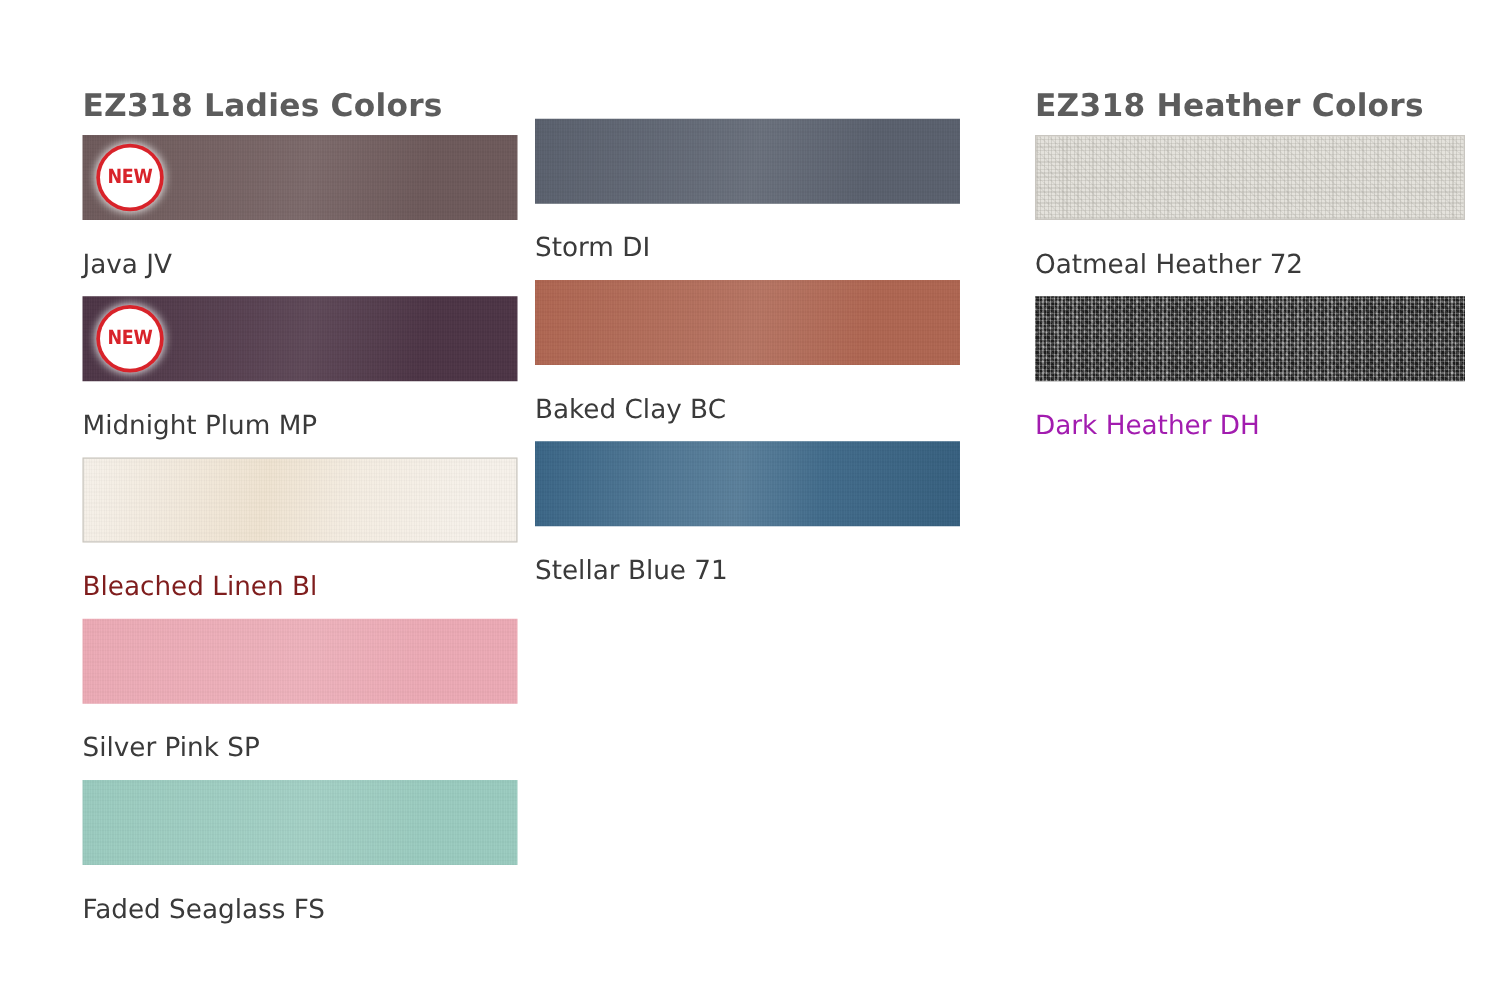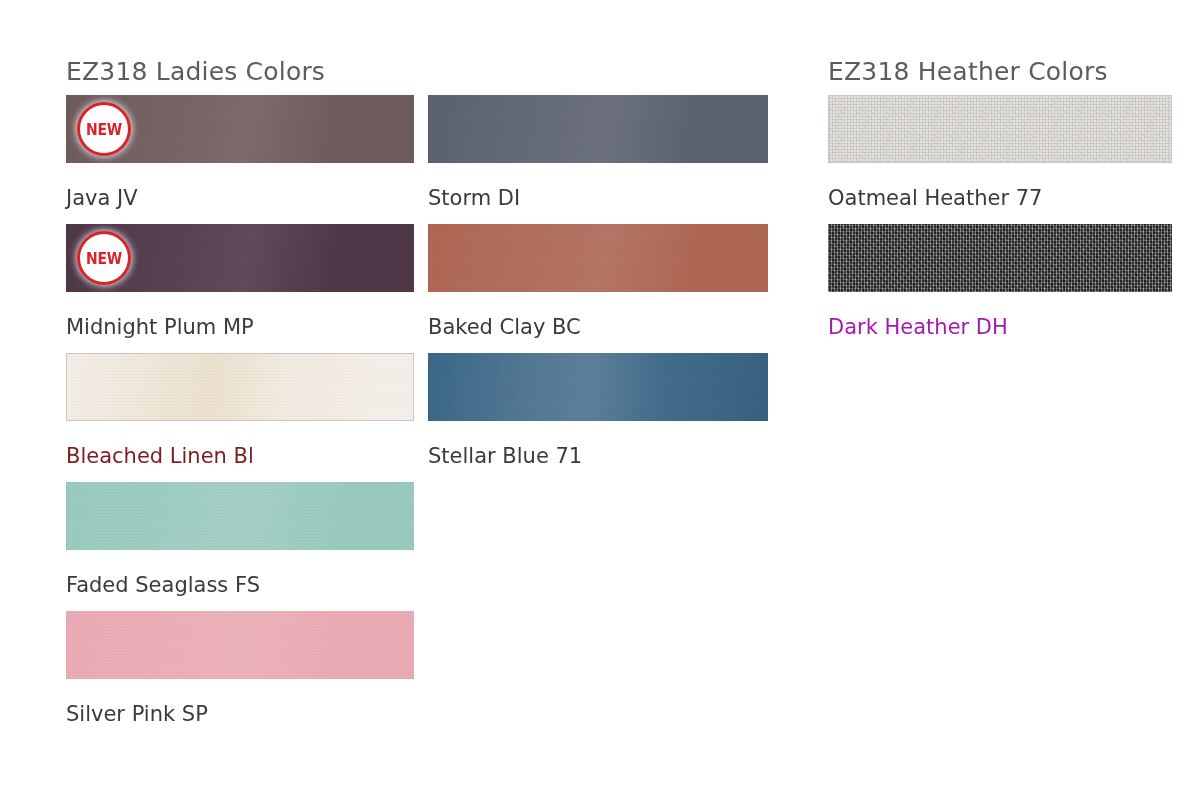--- a/index.html
+++ b/index.html
@@ -36,11 +36,11 @@
   .col-heading {
     font-size: 25px;
     line-height: 28px;
-    font-weight: 400;
+    font-weight: 700;
     color: #5c5c5c;
     letter-spacing: 0.2px;
     white-space: nowrap;
-    margin: 0 0 9px 0;
+    margin: 13px 0 9px 0;
     font-family: "DejaVu Sans", "Liberation Sans", sans-serif;
   }
   .heading-spacer {

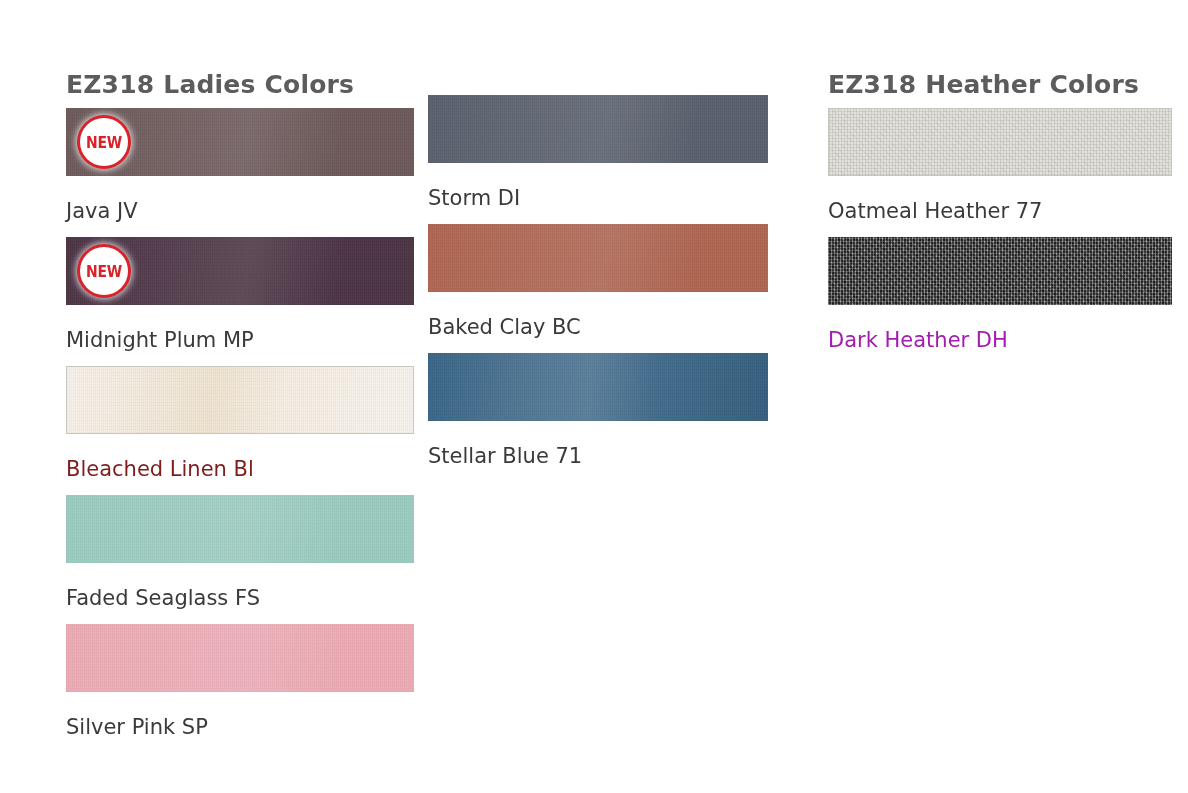--- a/index.html
+++ b/index.html
@@ -263,7 +263,7 @@
         <div class="swatch bordered" style="background: rgb(228, 226, 220);">
           <div class="heather-light"></div>
         </div>
-        <div class="swatch-label" style="color: rgb(58, 58, 58);">Oatmeal Heather 77</div>
+        <div class="swatch-label" style="color: rgb(58, 58, 58);">Oatmeal Heather 72</div>
       </div>
       <div class="swatch-row">
         <div class="swatch" style="background: rgb(85, 85, 85);">

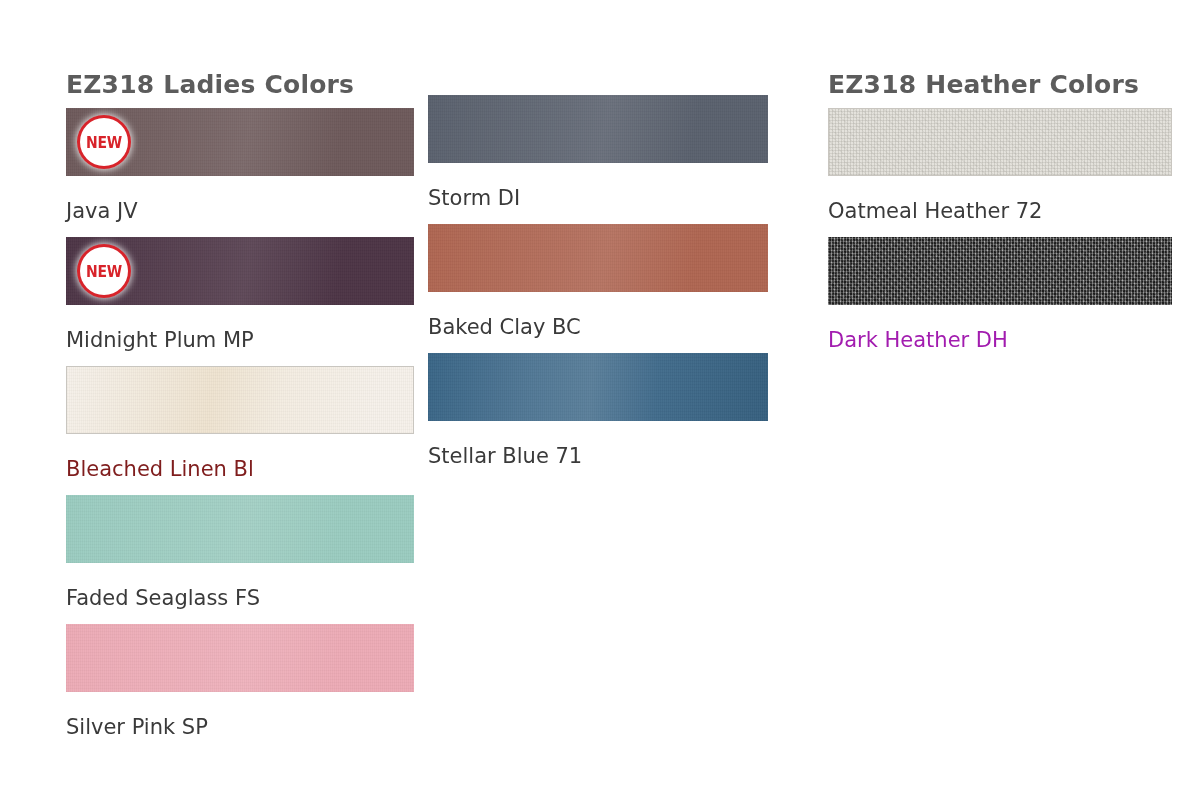--- a/index.html
+++ b/index.html
@@ -219,18 +219,18 @@
         <div class="swatch-label" style="color: #7f1d1d;">Bleached Linen Bl</div>
       </div>
       <div class="swatch-row">
+        <div class="swatch" style="background: rgb(237, 171, 182);">
+          <div class="sheen sheen-soft"></div>
+          <div class="weave"></div>
+        </div>
+        <div class="swatch-label" style="color: rgb(58, 58, 58);">Silver Pink SP</div>
+      </div>
+      <div class="swatch-row">
         <div class="swatch" style="background: rgb(155, 204, 192);">
           <div class="sheen sheen-soft"></div>
           <div class="weave"></div>
         </div>
         <div class="swatch-label" style="color: rgb(58, 58, 58);">Faded Seaglass FS</div>
-      </div>
-      <div class="swatch-row">
-        <div class="swatch" style="background: rgb(237, 171, 182);">
-          <div class="sheen sheen-soft"></div>
-          <div class="weave"></div>
-        </div>
-        <div class="swatch-label" style="color: rgb(58, 58, 58);">Silver Pink SP</div>
       </div>
     </div>
     <div class="column col-2">

